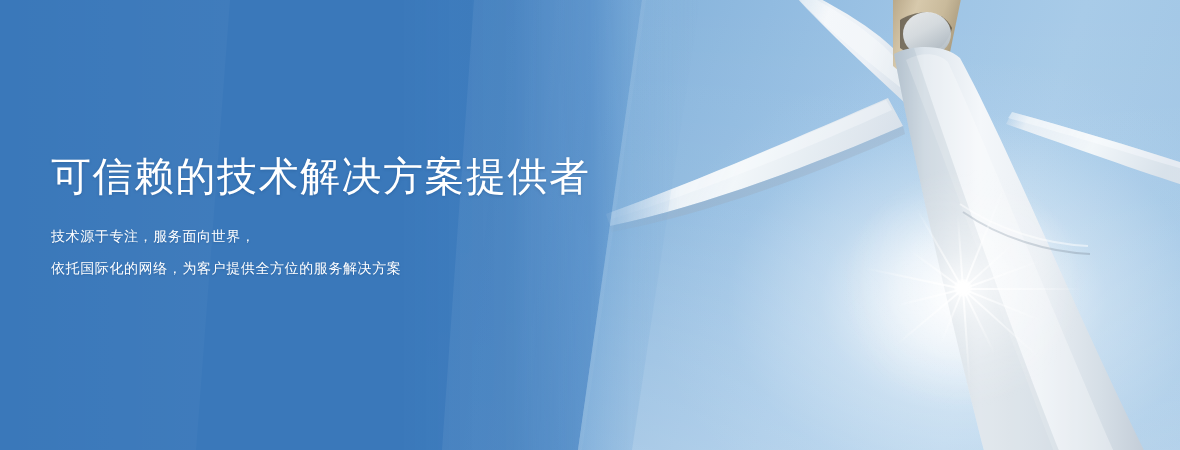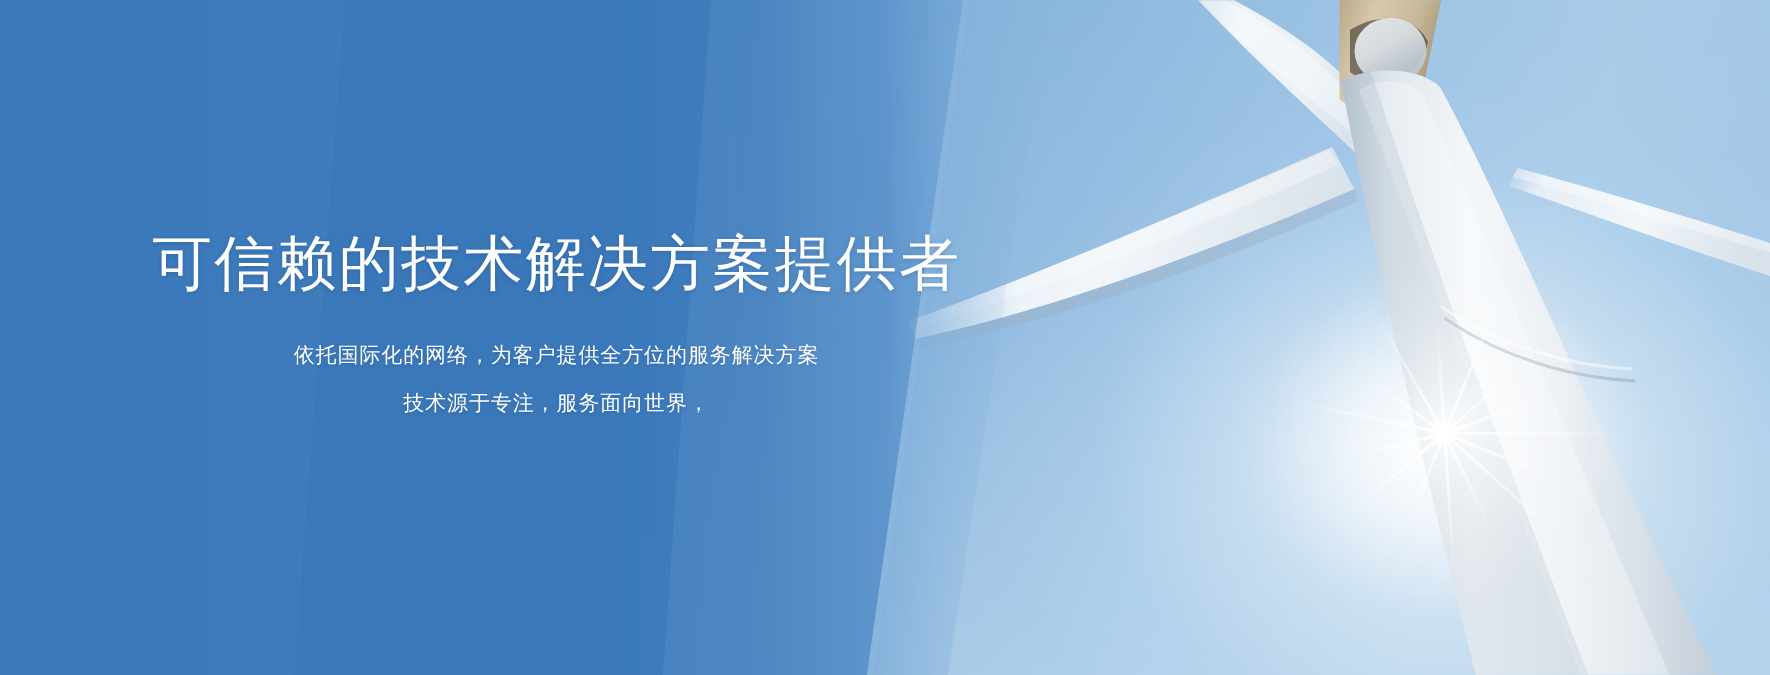--- a/index.html
+++ b/index.html
@@ -115,7 +115,6 @@
     top:152px;
     width:640px;
     z-index:40;
-    text-align:center;
   }
   .headline{
     margin:0;

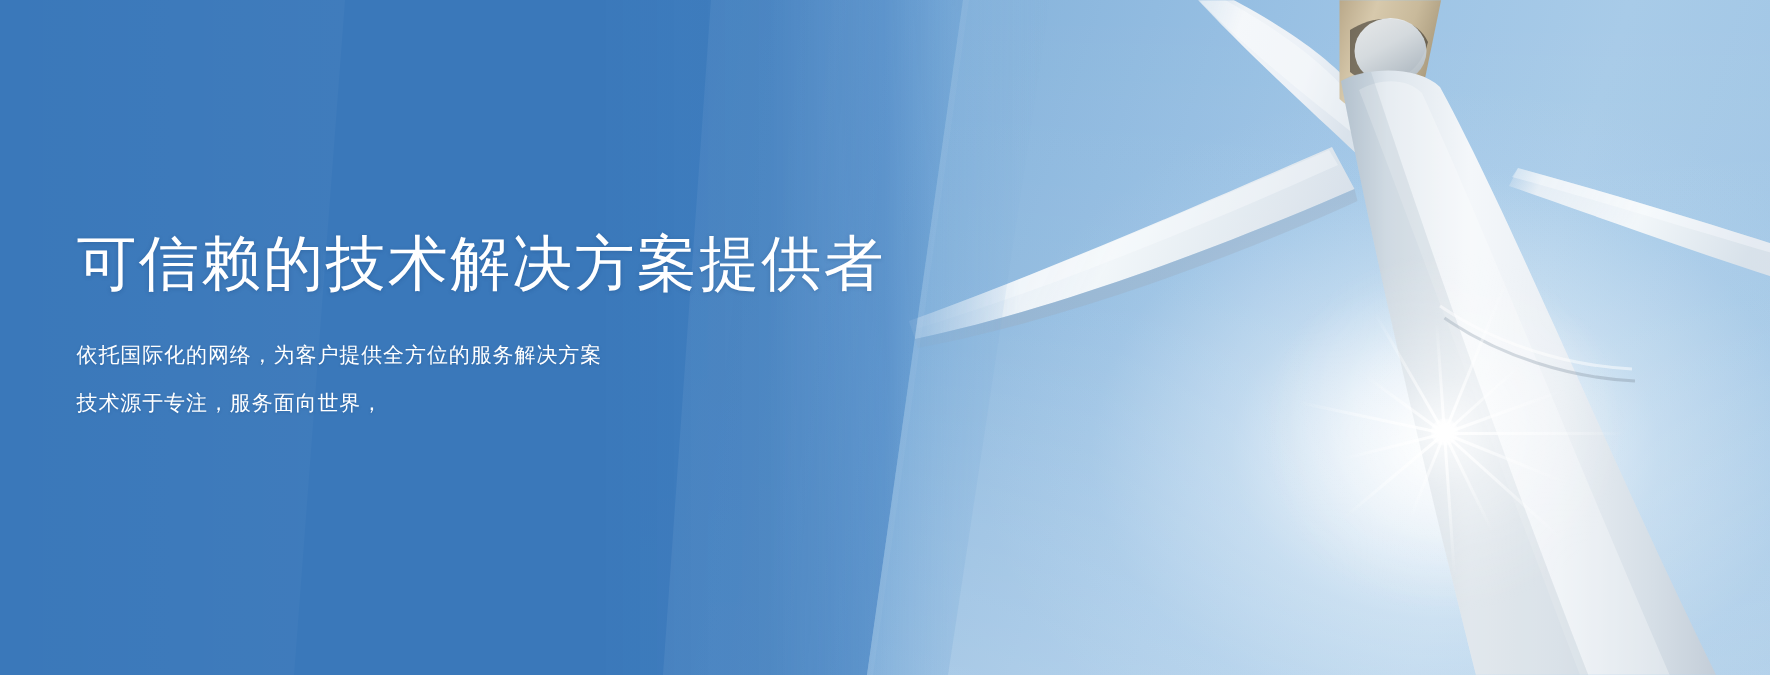--- a/index.html
+++ b/index.html
@@ -303,8 +303,8 @@
   <div class="copy">
     <h1 class="headline">可信赖的技术解决方案提供者</h1>
     <div class="sub">
+      <span class="sub-line">技术源于专注，服务面向世界，</span>
       <span class="sub-line">依托国际化的网络，为客户提供全方位的服务解决方案</span>
-      <span class="sub-line">技术源于专注，服务面向世界，</span>
     </div>
   </div>
 

